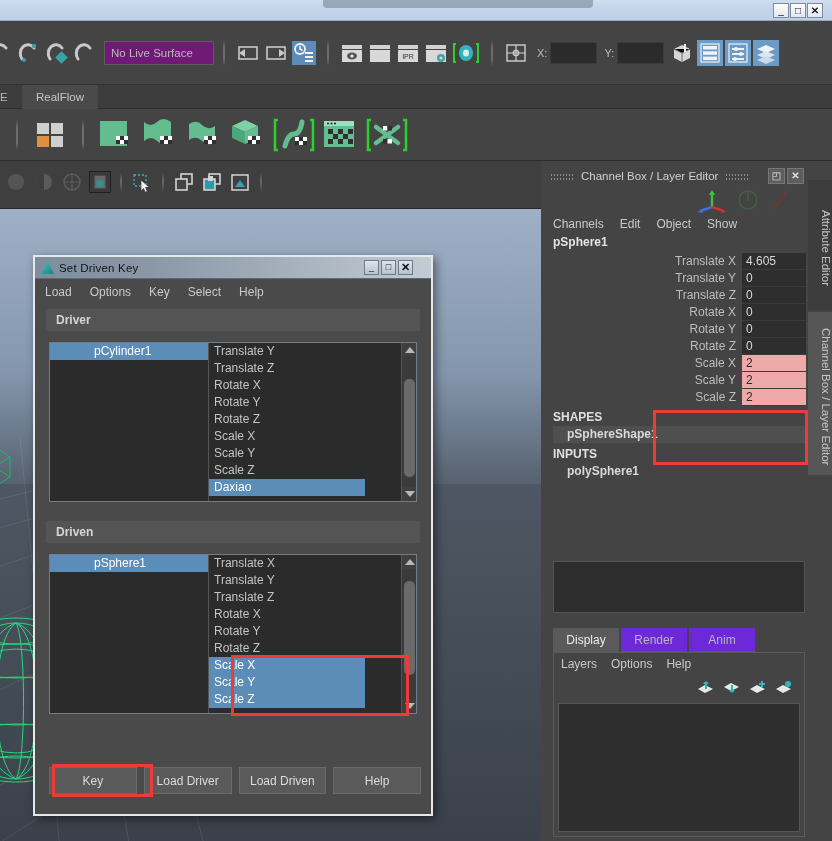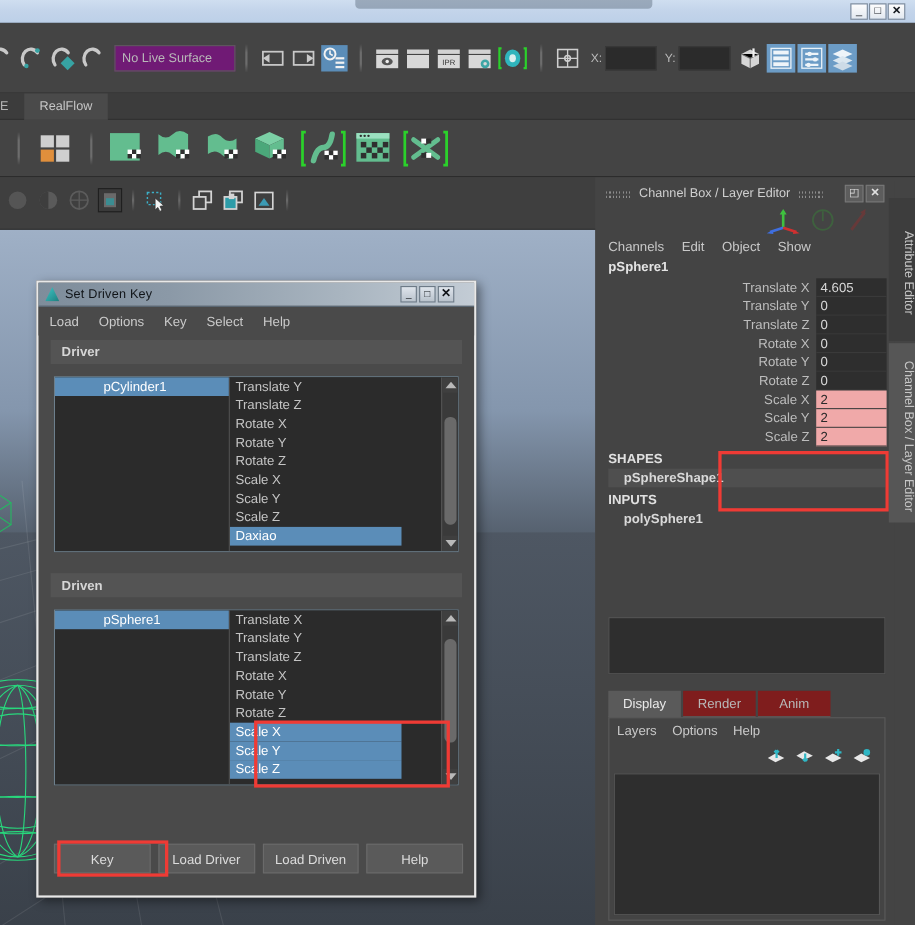--- a/index.html
+++ b/index.html
@@ -200,7 +200,7 @@
   #cb-blank{ position:absolute; left:8px; top:396px; width:252px; height:52px; background:#2e2e2e; border:1px solid #555; }
 
   #cb-tabs{ position:absolute; left:8px; top:463px; width:252px; height:24px; display:flex; gap:2px; }
-  .cb-tab{ width:66px; height:24px; background:#7f1d1d; color:#b8b8b8; font-size:12px;
+  .cb-tab{ width:66px; height:24px; background:#6d28d9; color:#b8b8b8; font-size:12px;
            display:flex; align-items:center; justify-content:center; border-bottom:1px solid #5a5a5a; }
   .cb-tab.sel{ background:#5a5a5a; color:#eaeaea; }
 

